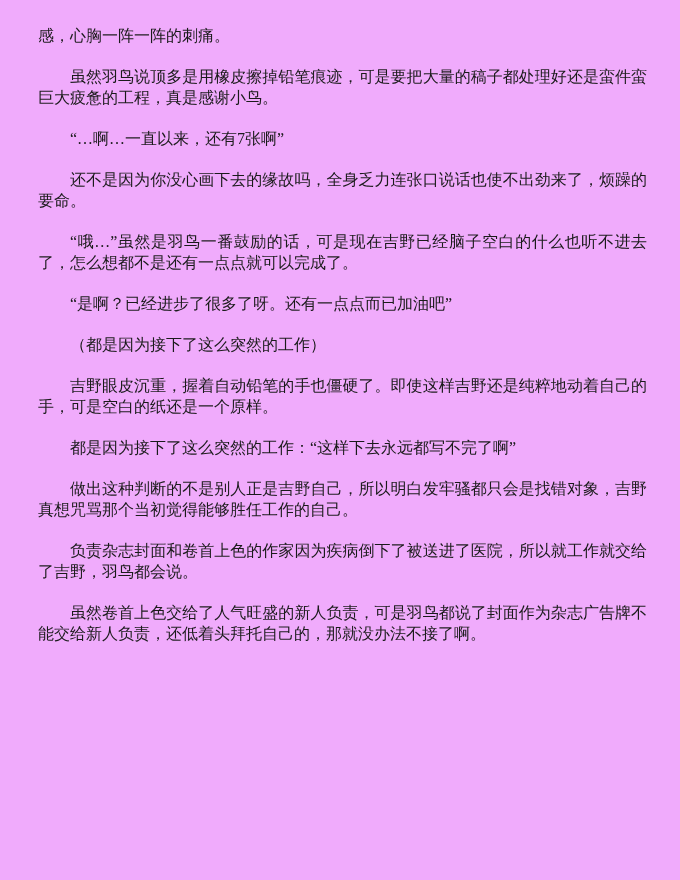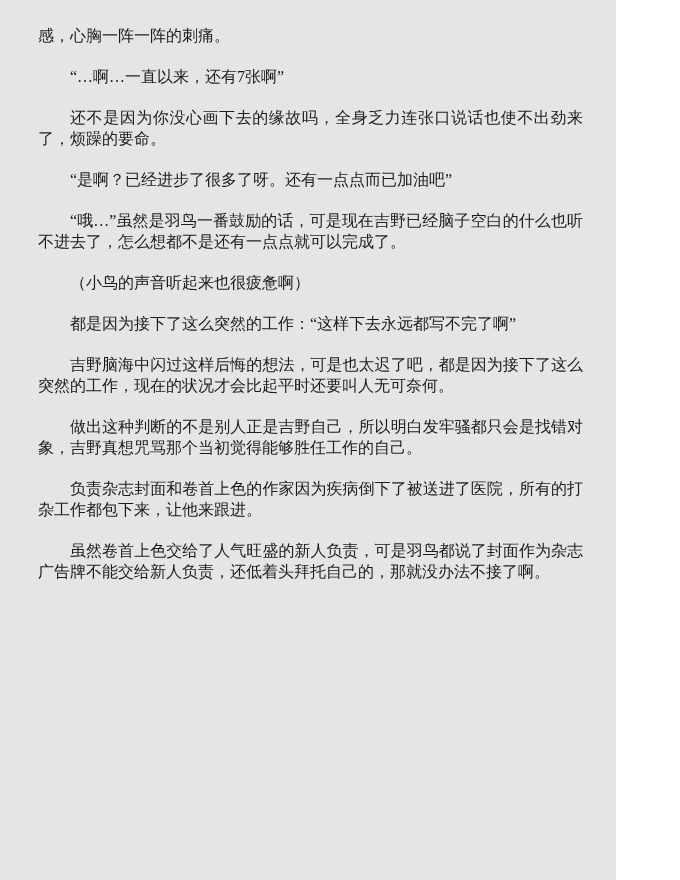--- a/index.html
+++ b/index.html
@@ -16,10 +16,10 @@
   }
   .page {
     box-sizing: border-box;
-    width: 616px;
+    width: 680px;
     height: 880px;
     padding: 25px 33px 0 38px;
-    background: #e5e5e5;
+    background: #f0abfc;
   }
   .page p {
     margin: 0 0 20px 0;

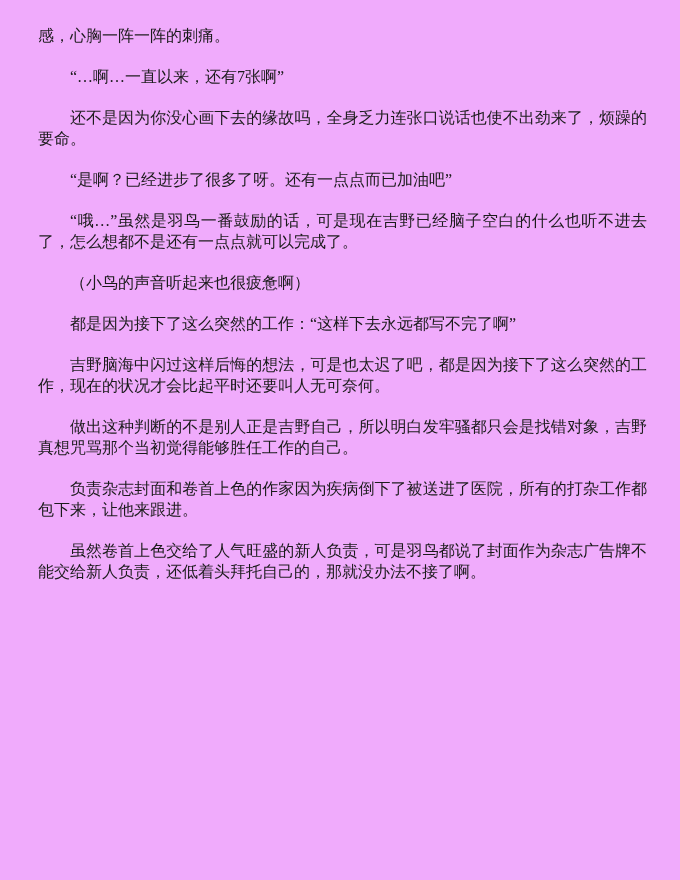--- a/index.html
+++ b/index.html
@@ -39,6 +39,7 @@
 
 <div class="page">
   <p class="no-indent">感，心胸一阵一阵的刺痛。</p>
+  <p>虽然羽鸟说顶多是用橡皮擦掉铅笔痕迹，可是要把大量的稿子都处理好还是蛮件蛮巨大疲惫的工程，真是感谢小鸟。</p>
   <p>“…啊…一直以来，还有7张啊”</p>
   <p>还不是因为你没心画下去的缘故吗，全身乏力连张口说话也使不出劲来了，烦躁的要命。</p>
   <p>“是啊？已经进步了很多了呀。还有一点点而已加油吧”</p>

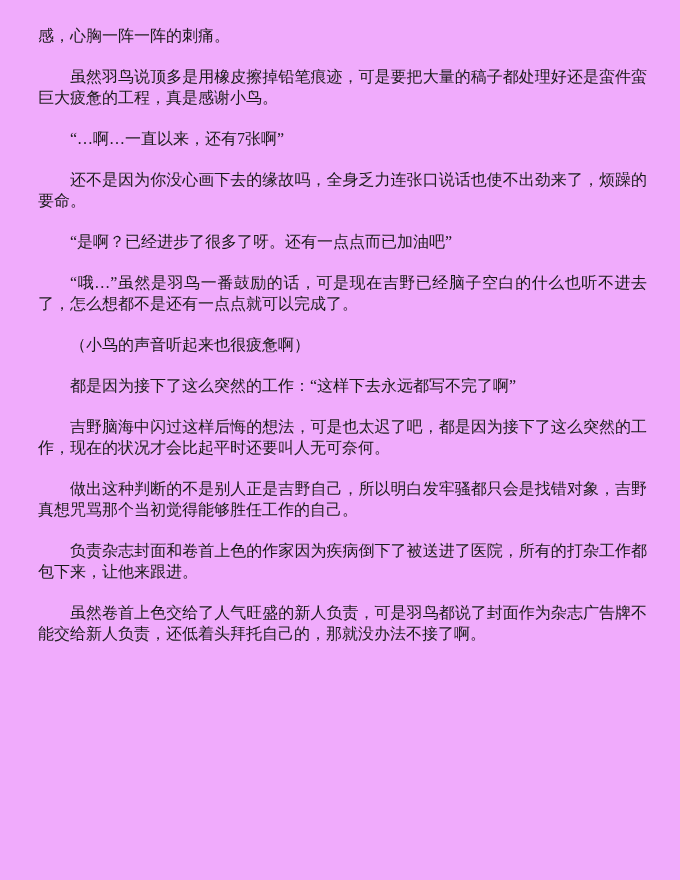--- a/index.html
+++ b/index.html
@@ -42,8 +42,8 @@
   <p>虽然羽鸟说顶多是用橡皮擦掉铅笔痕迹，可是要把大量的稿子都处理好还是蛮件蛮巨大疲惫的工程，真是感谢小鸟。</p>
   <p>“…啊…一直以来，还有7张啊”</p>
   <p>还不是因为你没心画下去的缘故吗，全身乏力连张口说话也使不出劲来了，烦躁的要命。</p>
+  <p>“哦…”虽然是羽鸟一番鼓励的话，可是现在吉野已经脑子空白的什么也听不进去了，怎么想都不是还有一点点就可以完成了。</p>
   <p>“是啊？已经进步了很多了呀。还有一点点而已加油吧”</p>
-  <p>“哦…”虽然是羽鸟一番鼓励的话，可是现在吉野已经脑子空白的什么也听不进去了，怎么想都不是还有一点点就可以完成了。</p>
   <p>（小鸟的声音听起来也很疲惫啊）</p>
   <p>都是因为接下了这么突然的工作：“这样下去永远都写不完了啊”</p>
   <p>吉野脑海中闪过这样后悔的想法，可是也太迟了吧，都是因为接下了这么突然的工作，现在的状况才会比起平时还要叫人无可奈何。</p>

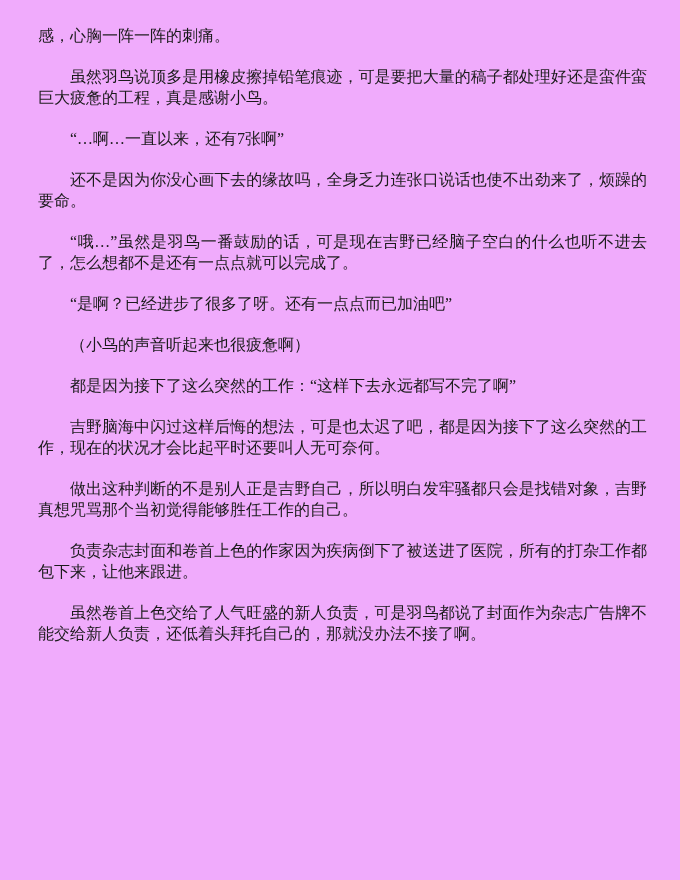--- a/index.html
+++ b/index.html
@@ -44,7 +44,7 @@
   <p>还不是因为你没心画下去的缘故吗，全身乏力连张口说话也使不出劲来了，烦躁的要命。</p>
   <p>“哦…”虽然是羽鸟一番鼓励的话，可是现在吉野已经脑子空白的什么也听不进去了，怎么想都不是还有一点点就可以完成了。</p>
   <p>“是啊？已经进步了很多了呀。还有一点点而已加油吧”</p>
-  <p>（小鸟的声音听起来也很疲惫啊）</p>
+  <p>（都是因为接下了这么突然的工作）</p>
   <p>都是因为接下了这么突然的工作：“这样下去永远都写不完了啊”</p>
   <p>吉野脑海中闪过这样后悔的想法，可是也太迟了吧，都是因为接下了这么突然的工作，现在的状况才会比起平时还要叫人无可奈何。</p>
   <p>做出这种判断的不是别人正是吉野自己，所以明白发牢骚都只会是找错对象，吉野真想咒骂那个当初觉得能够胜任工作的自己。</p>

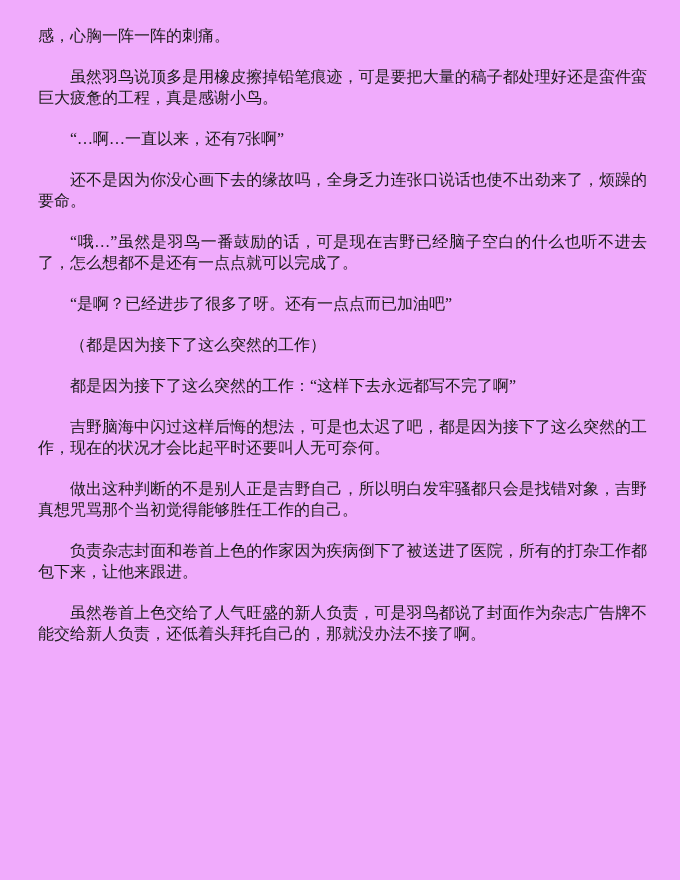--- a/index.html
+++ b/index.html
@@ -45,6 +45,7 @@
   <p>“哦…”虽然是羽鸟一番鼓励的话，可是现在吉野已经脑子空白的什么也听不进去了，怎么想都不是还有一点点就可以完成了。</p>
   <p>“是啊？已经进步了很多了呀。还有一点点而已加油吧”</p>
   <p>（都是因为接下了这么突然的工作）</p>
+  <p>吉野眼皮沉重，握着自动铅笔的手也僵硬了。即使这样吉野还是纯粹地动着自己的手，可是空白的纸还是一个原样。</p>
   <p>都是因为接下了这么突然的工作：“这样下去永远都写不完了啊”</p>
   <p>吉野脑海中闪过这样后悔的想法，可是也太迟了吧，都是因为接下了这么突然的工作，现在的状况才会比起平时还要叫人无可奈何。</p>
   <p>做出这种判断的不是别人正是吉野自己，所以明白发牢骚都只会是找错对象，吉野真想咒骂那个当初觉得能够胜任工作的自己。</p>

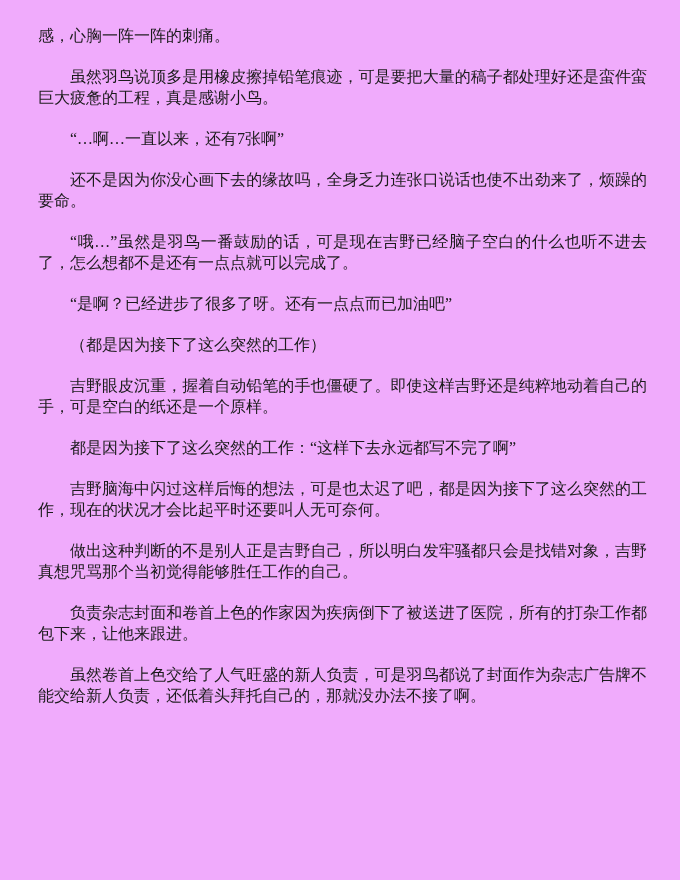--- a/index.html
+++ b/index.html
@@ -47,7 +47,6 @@
   <p>（都是因为接下了这么突然的工作）</p>
   <p>吉野眼皮沉重，握着自动铅笔的手也僵硬了。即使这样吉野还是纯粹地动着自己的手，可是空白的纸还是一个原样。</p>
   <p>都是因为接下了这么突然的工作：“这样下去永远都写不完了啊”</p>
-  <p>吉野脑海中闪过这样后悔的想法，可是也太迟了吧，都是因为接下了这么突然的工作，现在的状况才会比起平时还要叫人无可奈何。</p>
   <p>做出这种判断的不是别人正是吉野自己，所以明白发牢骚都只会是找错对象，吉野真想咒骂那个当初觉得能够胜任工作的自己。</p>
   <p>负责杂志封面和卷首上色的作家因为疾病倒下了被送进了医院，所有的打杂工作都包下来，让他来跟进。</p>
   <p>虽然卷首上色交给了人气旺盛的新人负责，可是羽鸟都说了封面作为杂志广告牌不能交给新人负责，还低着头拜托自己的，那就没办法不接了啊。</p>

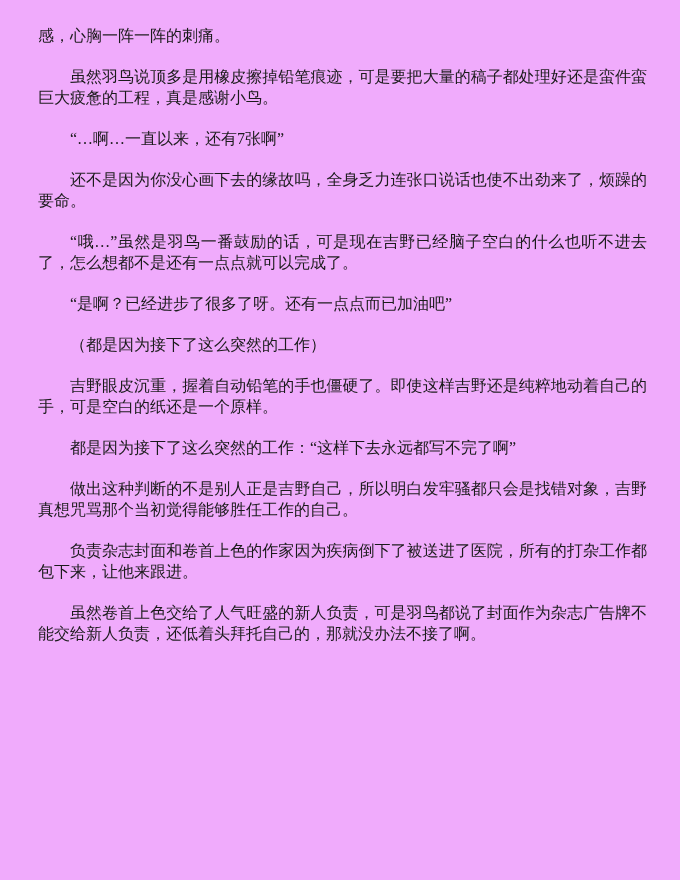--- a/index.html
+++ b/index.html
@@ -48,7 +48,7 @@
   <p>吉野眼皮沉重，握着自动铅笔的手也僵硬了。即使这样吉野还是纯粹地动着自己的手，可是空白的纸还是一个原样。</p>
   <p>都是因为接下了这么突然的工作：“这样下去永远都写不完了啊”</p>
   <p>做出这种判断的不是别人正是吉野自己，所以明白发牢骚都只会是找错对象，吉野真想咒骂那个当初觉得能够胜任工作的自己。</p>
-  <p>负责杂志封面和卷首上色的作家因为疾病倒下了被送进了医院，所有的打杂工作都包下来，让他来跟进。</p>
+  <p>负责杂志封面和卷首上色的作家因为疾病倒下了被送进了医院，所以就工作就交给了吉野，羽鸟都会说。</p>
   <p>虽然卷首上色交给了人气旺盛的新人负责，可是羽鸟都说了封面作为杂志广告牌不能交给新人负责，还低着头拜托自己的，那就没办法不接了啊。</p>
 </div>
 

